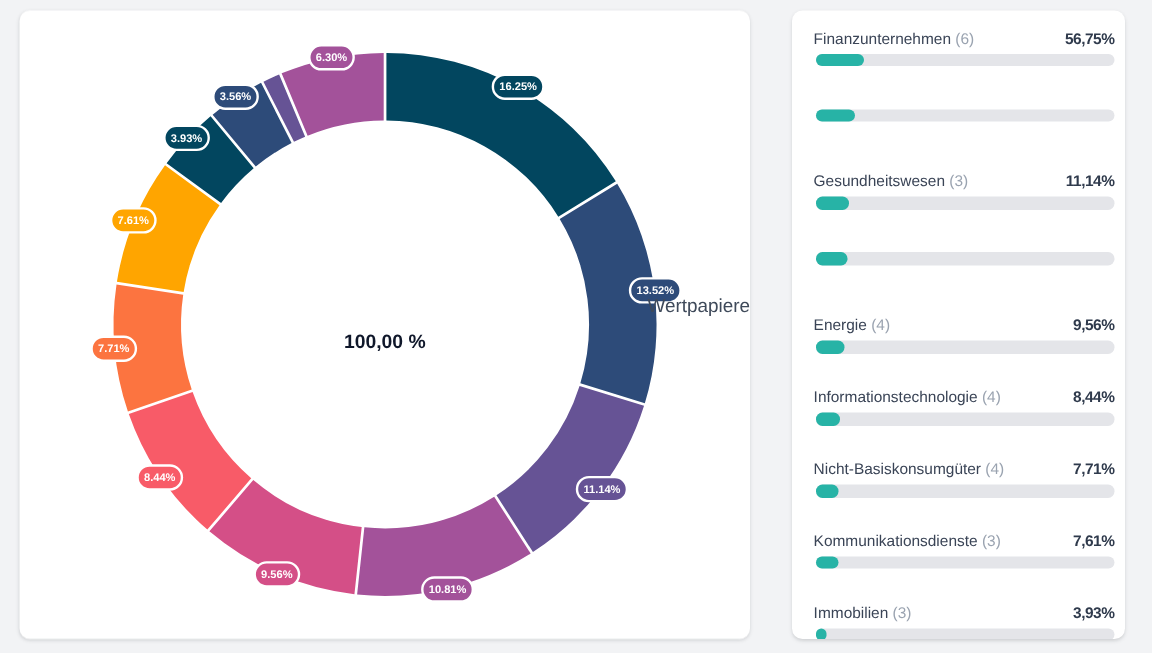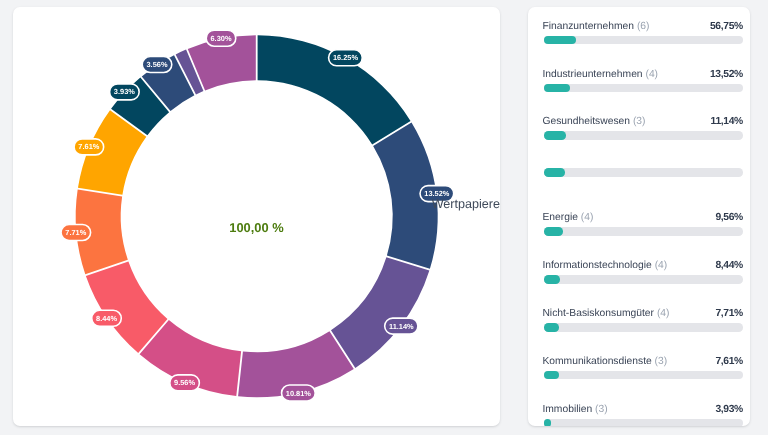--- a/index.html
+++ b/index.html
@@ -121,10 +121,6 @@
           </div>
         </div>
         <div class="row" style="top: 61.575px;">
-          <div class="row-head">
-            <div class="row-name"><span>Industrieunternehmen</span> <span class="row-count">(4)</span></div>
-            <div class="row-val">13,52%</div>
-          </div>
           <div class="bar-track">
             <div class="bar-fill" style="width: 26.9048px;"></div>
           </div>

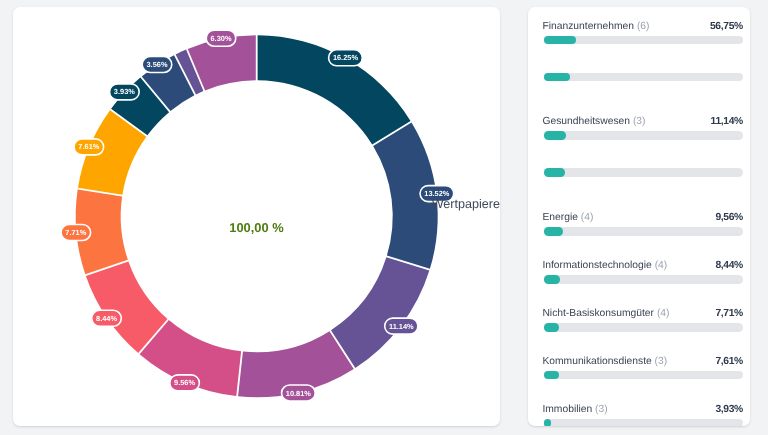--- a/index.html
+++ b/index.html
@@ -28,7 +28,7 @@
   }
   .center-value{
     position:absolute;width:100%;text-align:center;
-    font-size:12.9px;font-weight:bold;color:#4d7c0f;
+    font-size:12.9px;font-weight:bold;color:#0f172a;
   }
 
   .list-inner{position:absolute;left:0;top:0;width:230.2px;}

